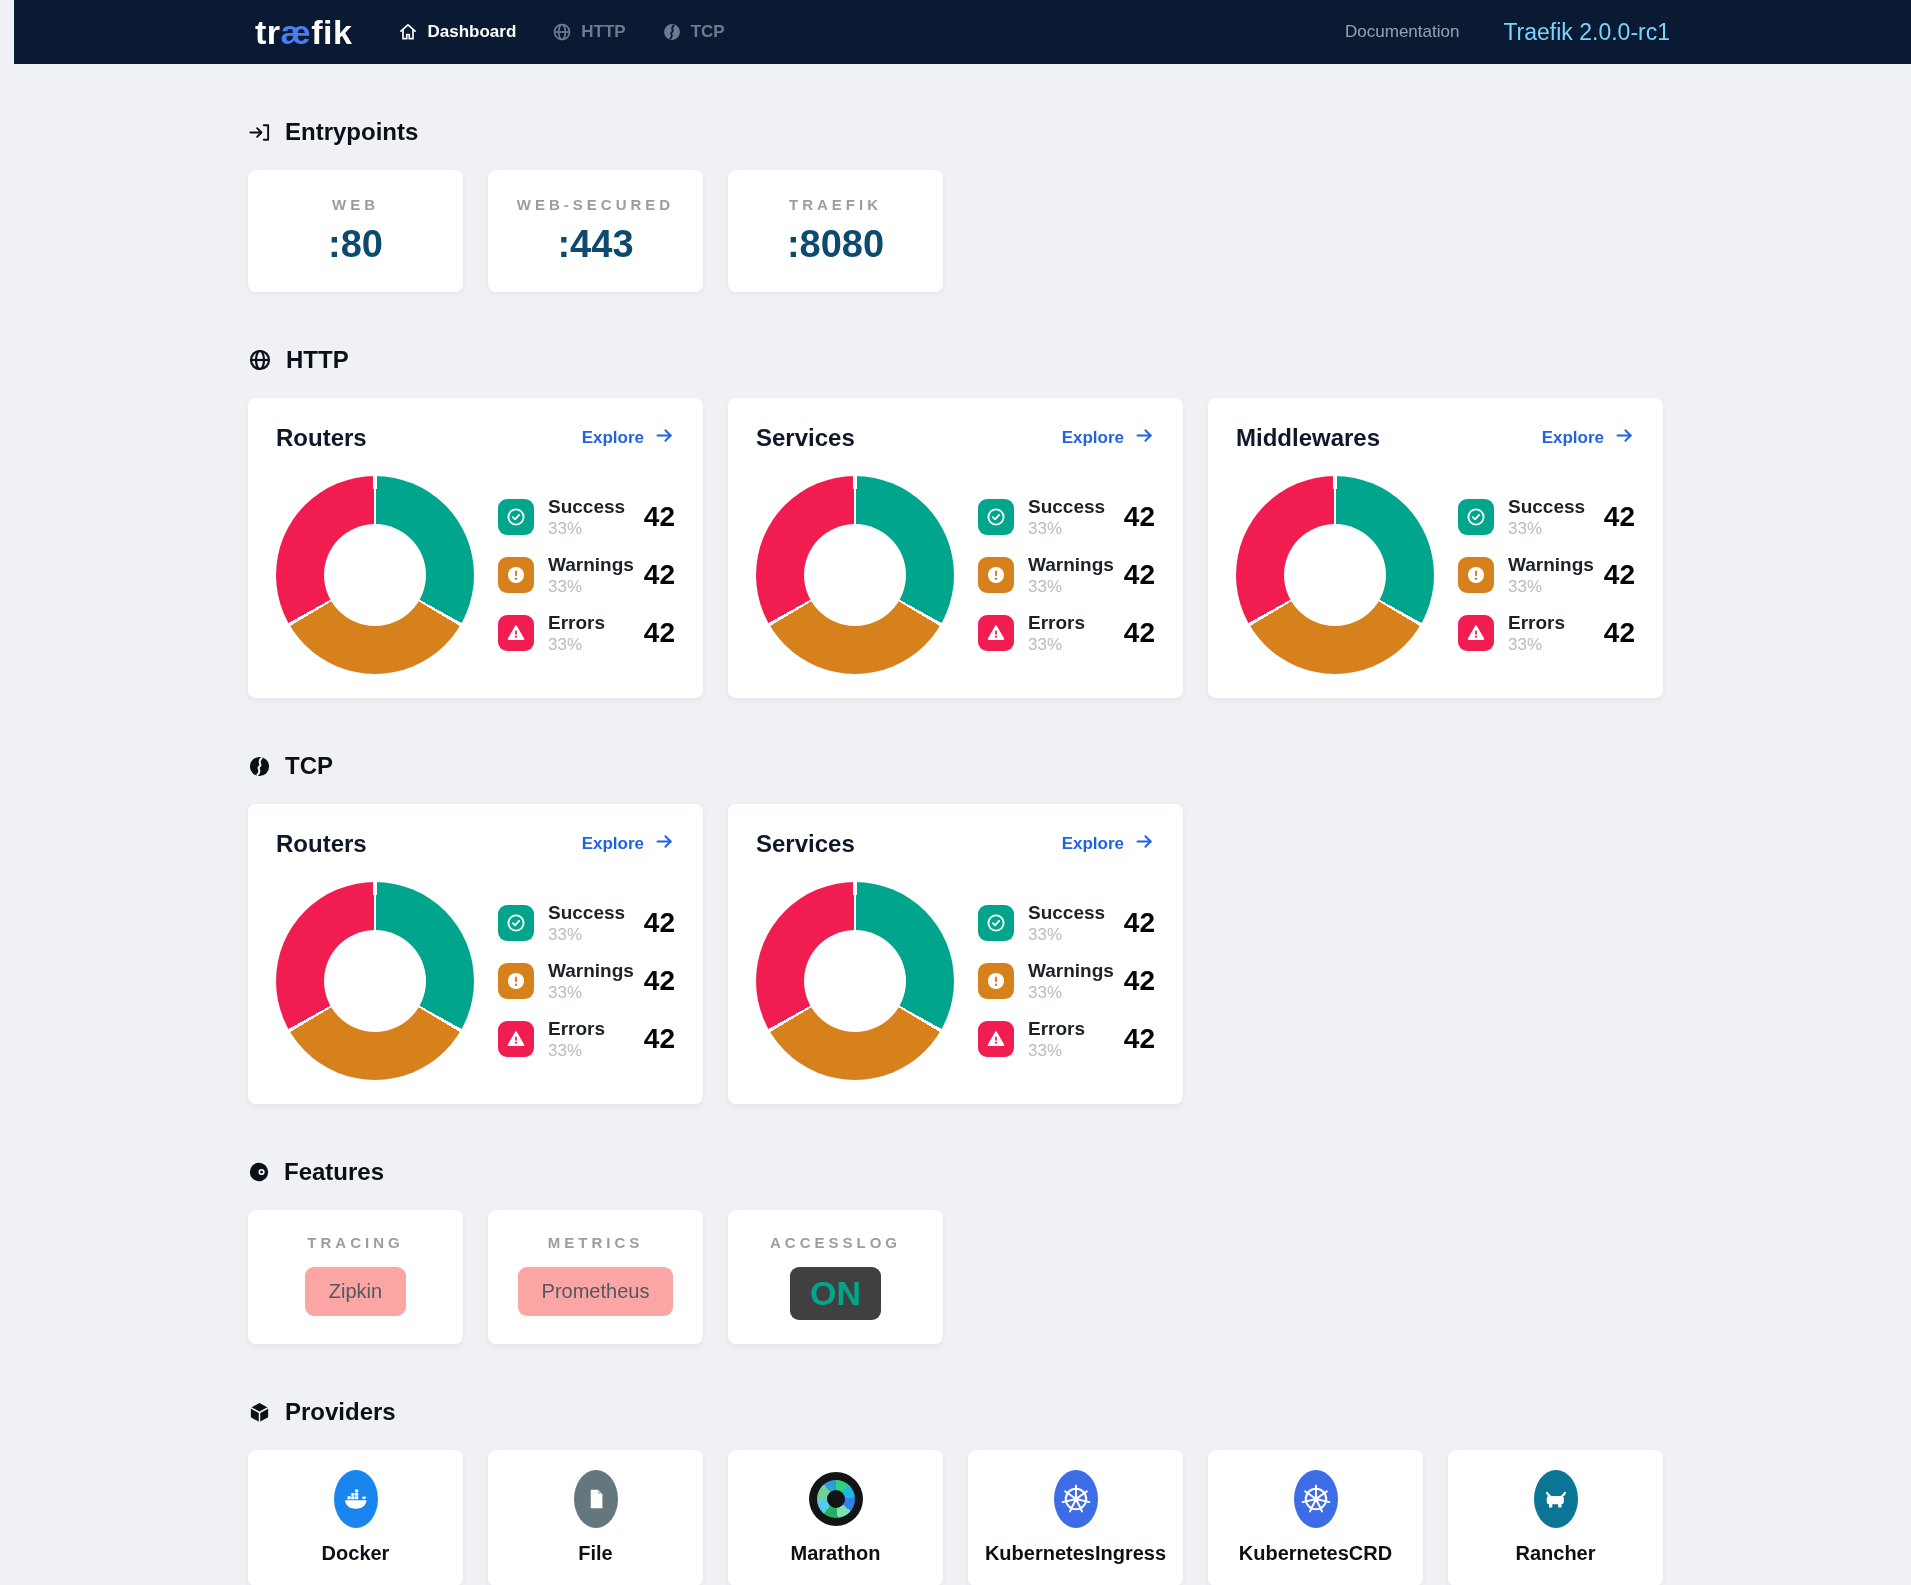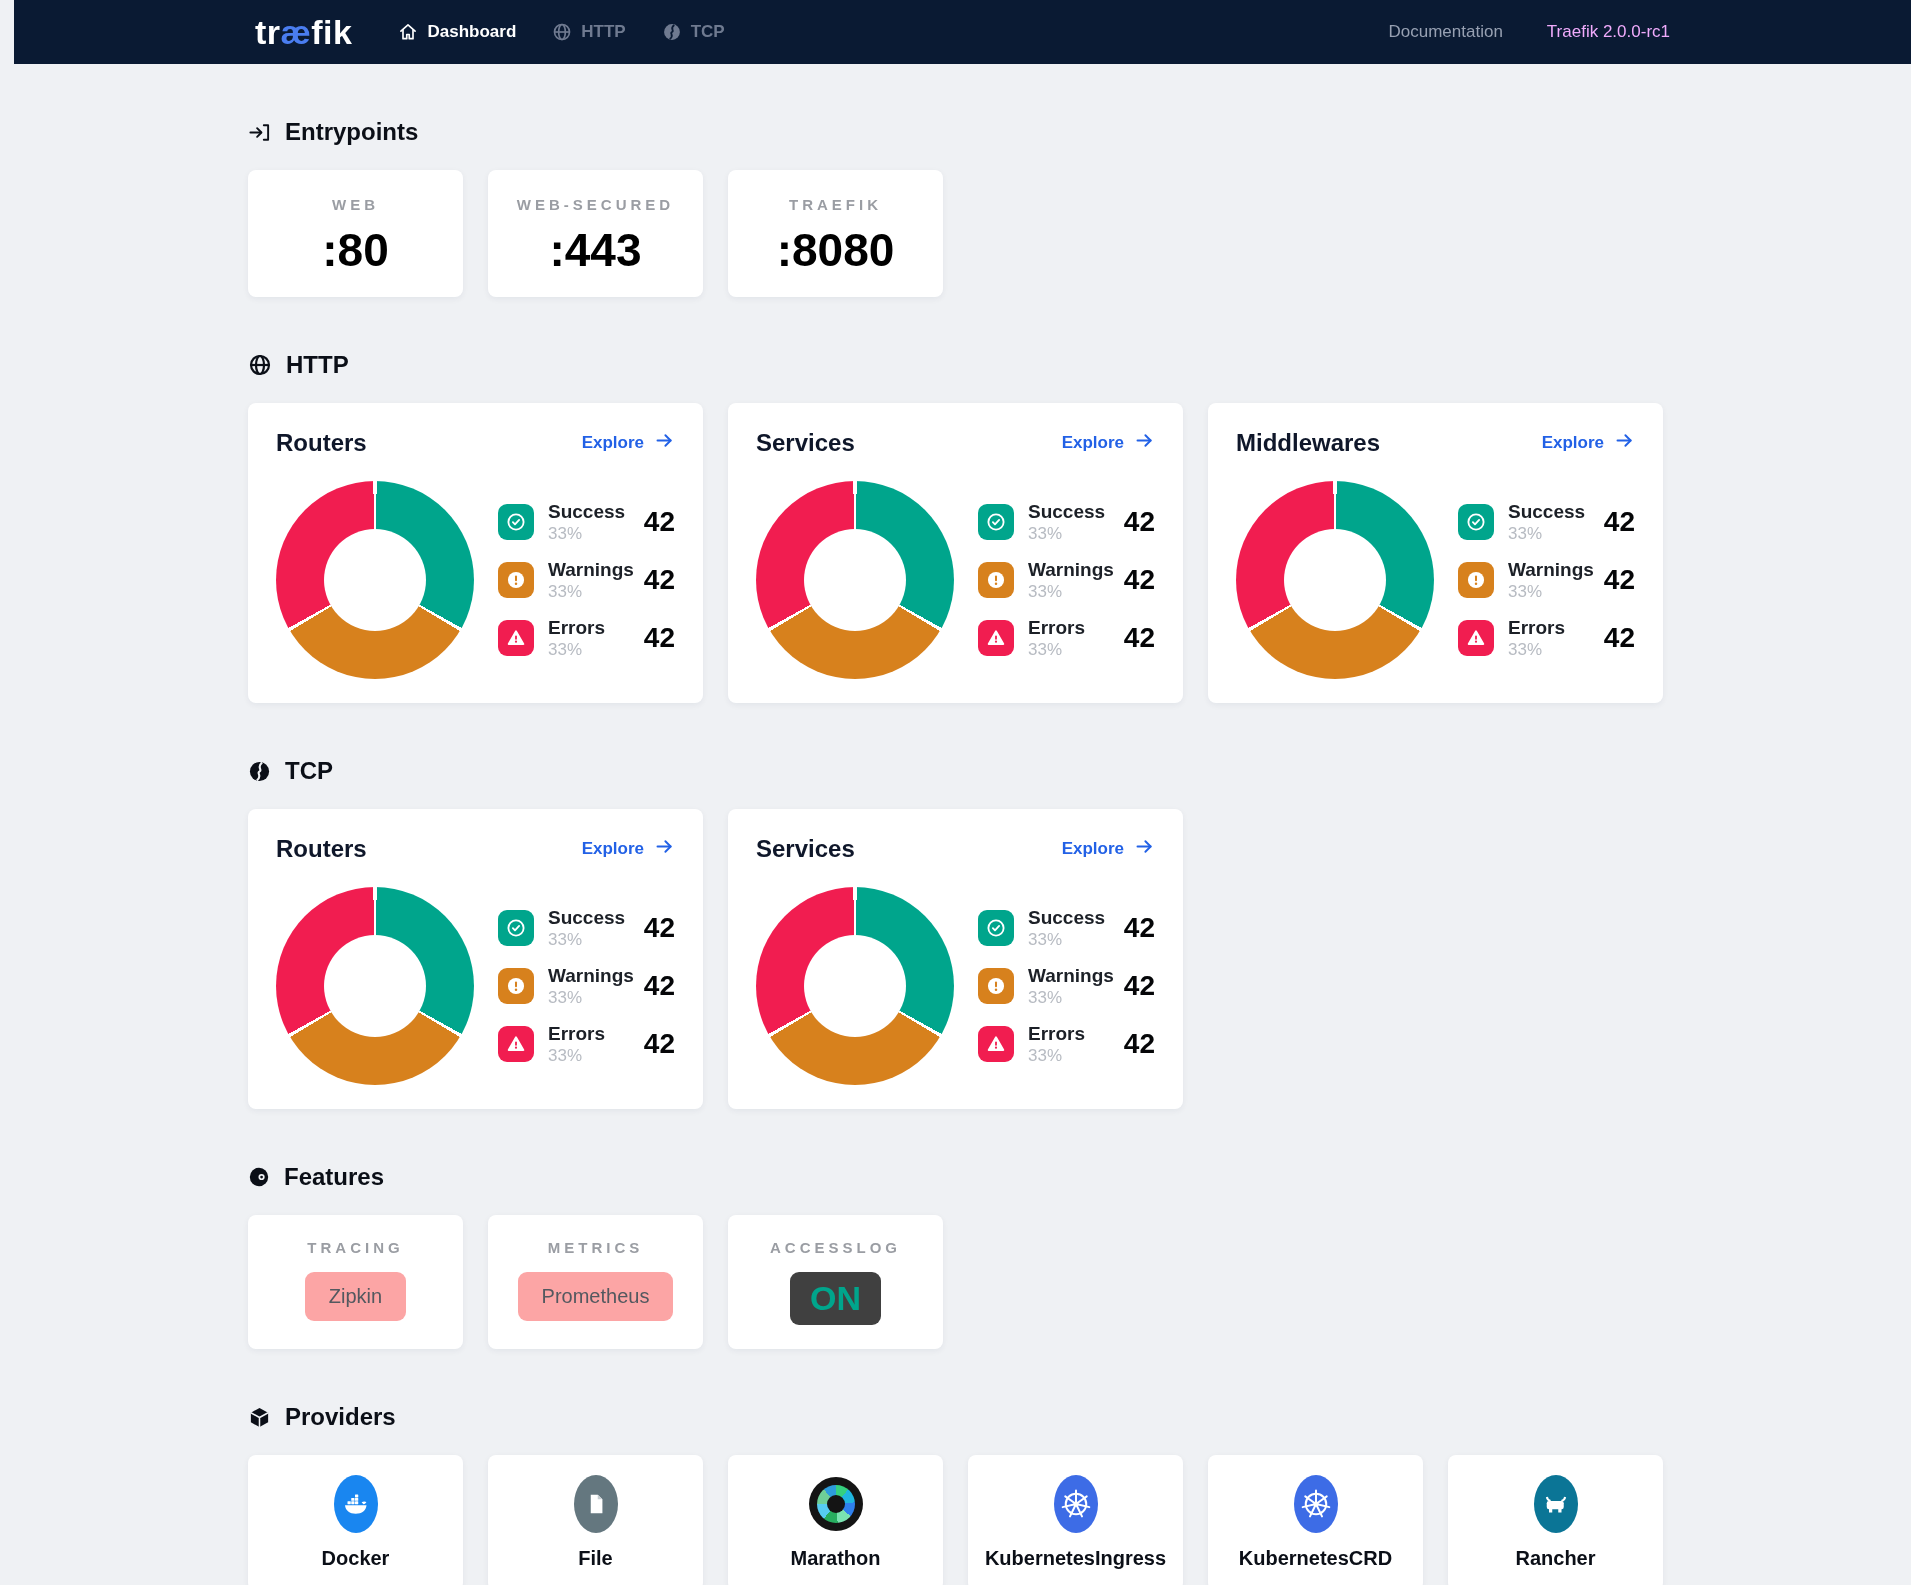--- a/index.html
+++ b/index.html
@@ -25,7 +25,7 @@
   .nav-item svg { display:block; }
   .nav-right { margin-left:auto; display:flex; align-items:center; gap:44px; }
   .nav-doc { font-size:17px; color:#97a0b2; cursor:pointer; }
-  .nav-version { font-size:17px; color:#f0abfc; }
+  .nav-version { font-size:23px; color:#7dd3fc; }
 
   
   .container { width:1415px; margin:0 auto; padding-bottom:48px; }

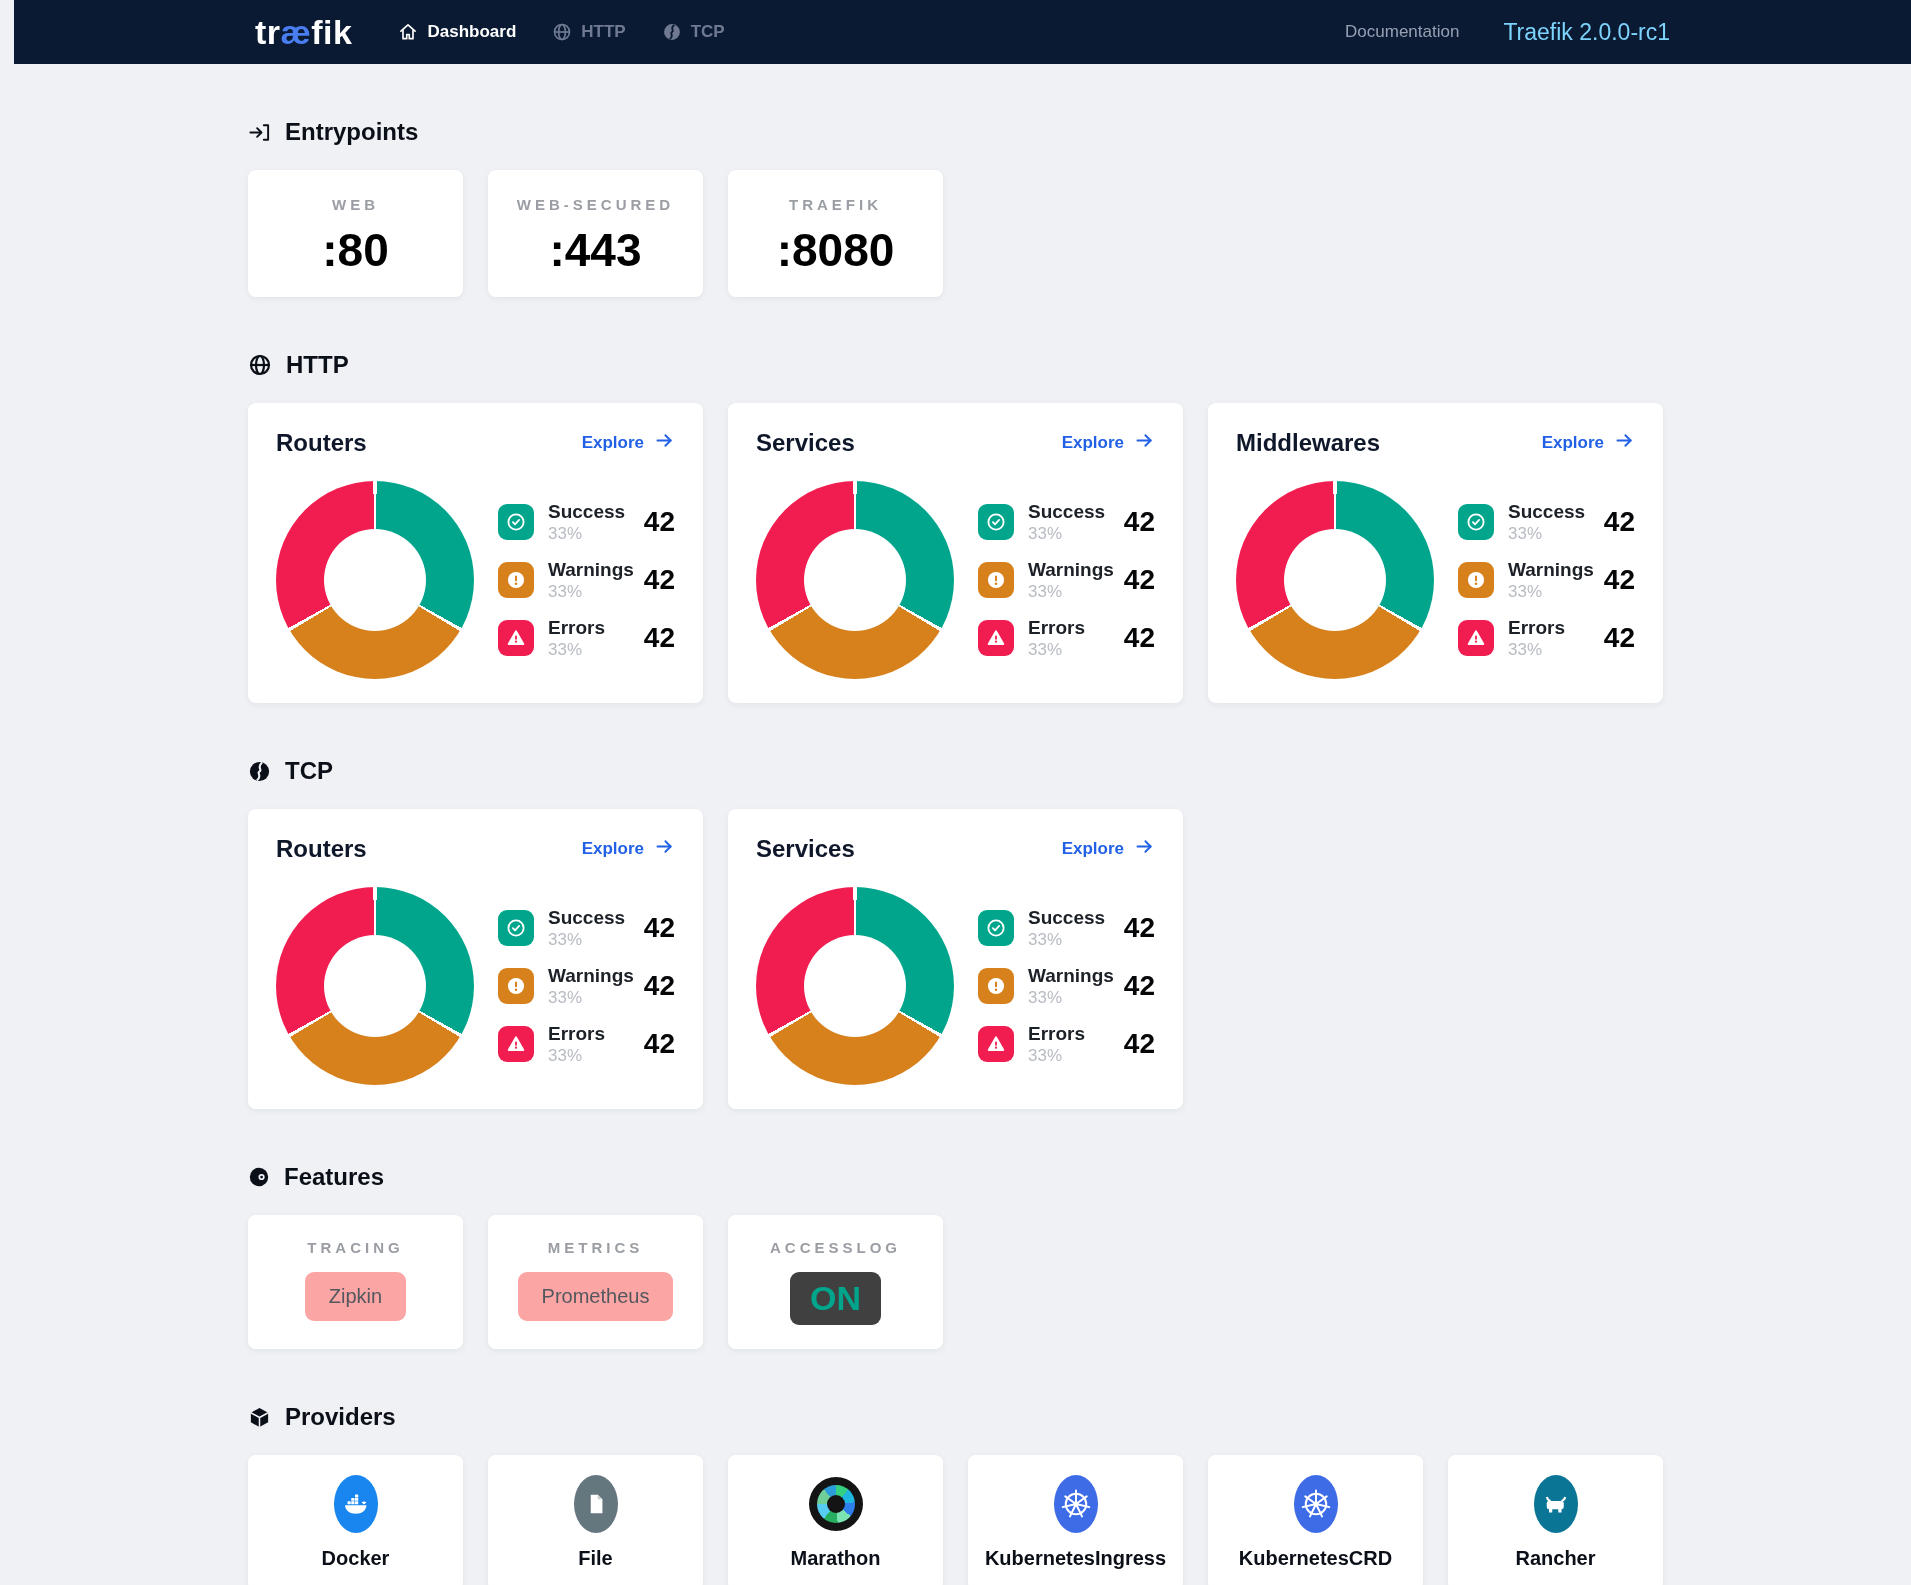--- a/index.html
+++ b/index.html
@@ -43,7 +43,7 @@
   
   .stat-card { min-height:122px; text-align:center; padding:26px 8px 20px; }
   .stat-label { font-size:15px; font-weight:600; letter-spacing:4px; color:#9a9da3; }
-  .stat-value { margin-top:10px; font-size:46px; font-weight:700; color:#000000; }
+  .stat-value { margin-top:10px; font-size:38px; font-weight:700; color:#0c4a6e; }
   .feature-card { min-height:134px; text-align:center; padding:24px 8px 20px; }
   .chip {
     display:inline-block; margin-top:16px; padding:13px 24px;

